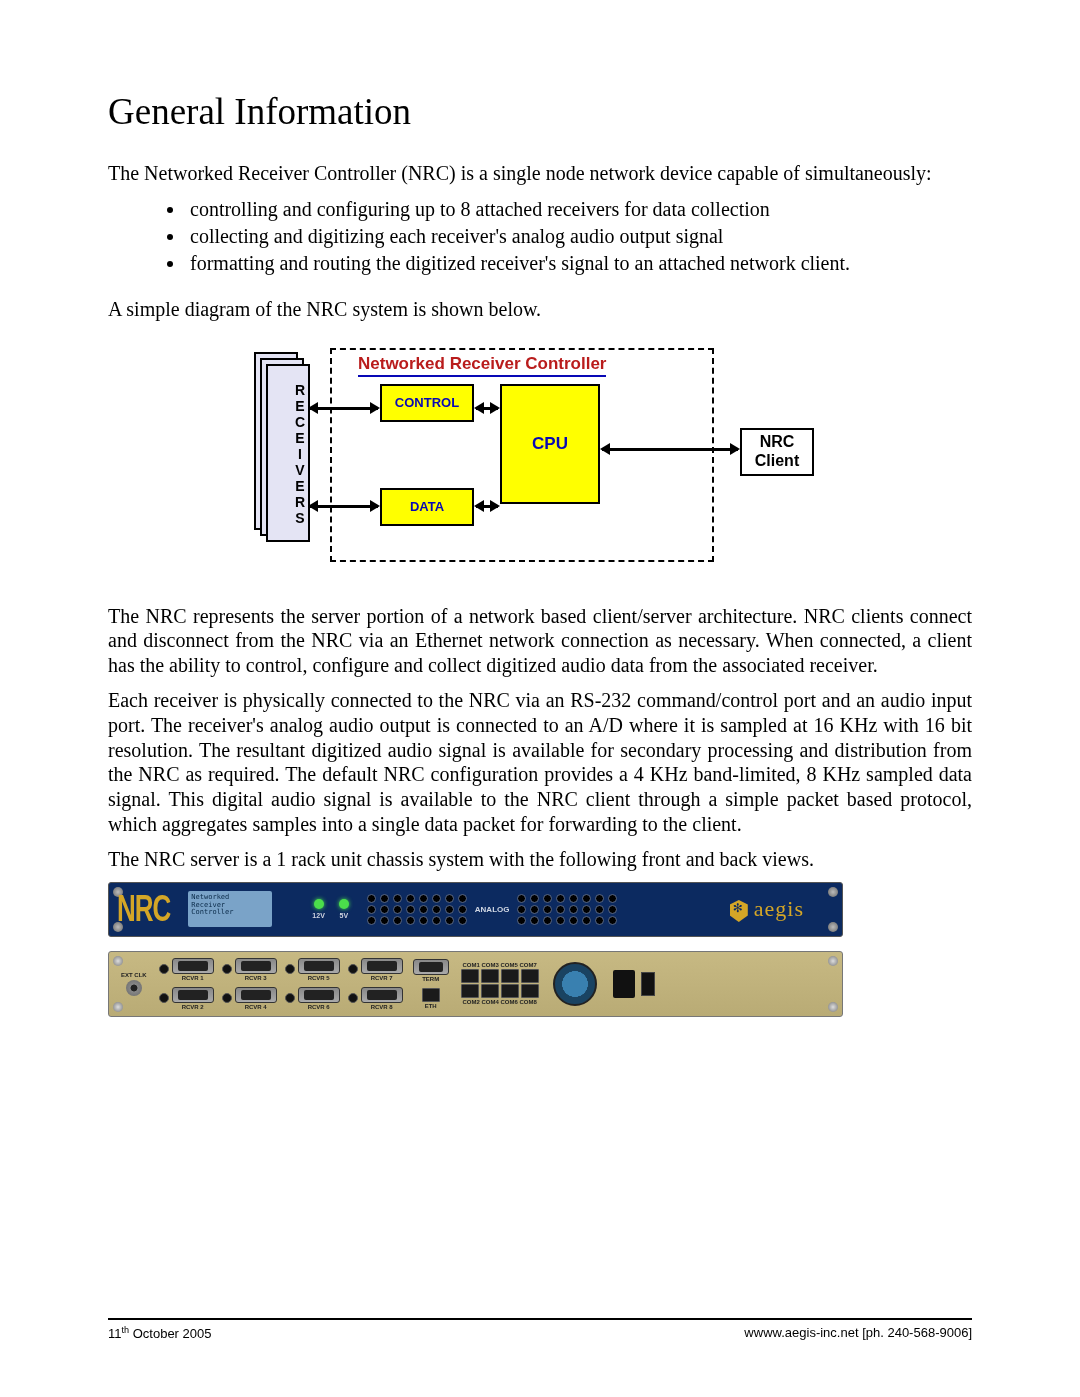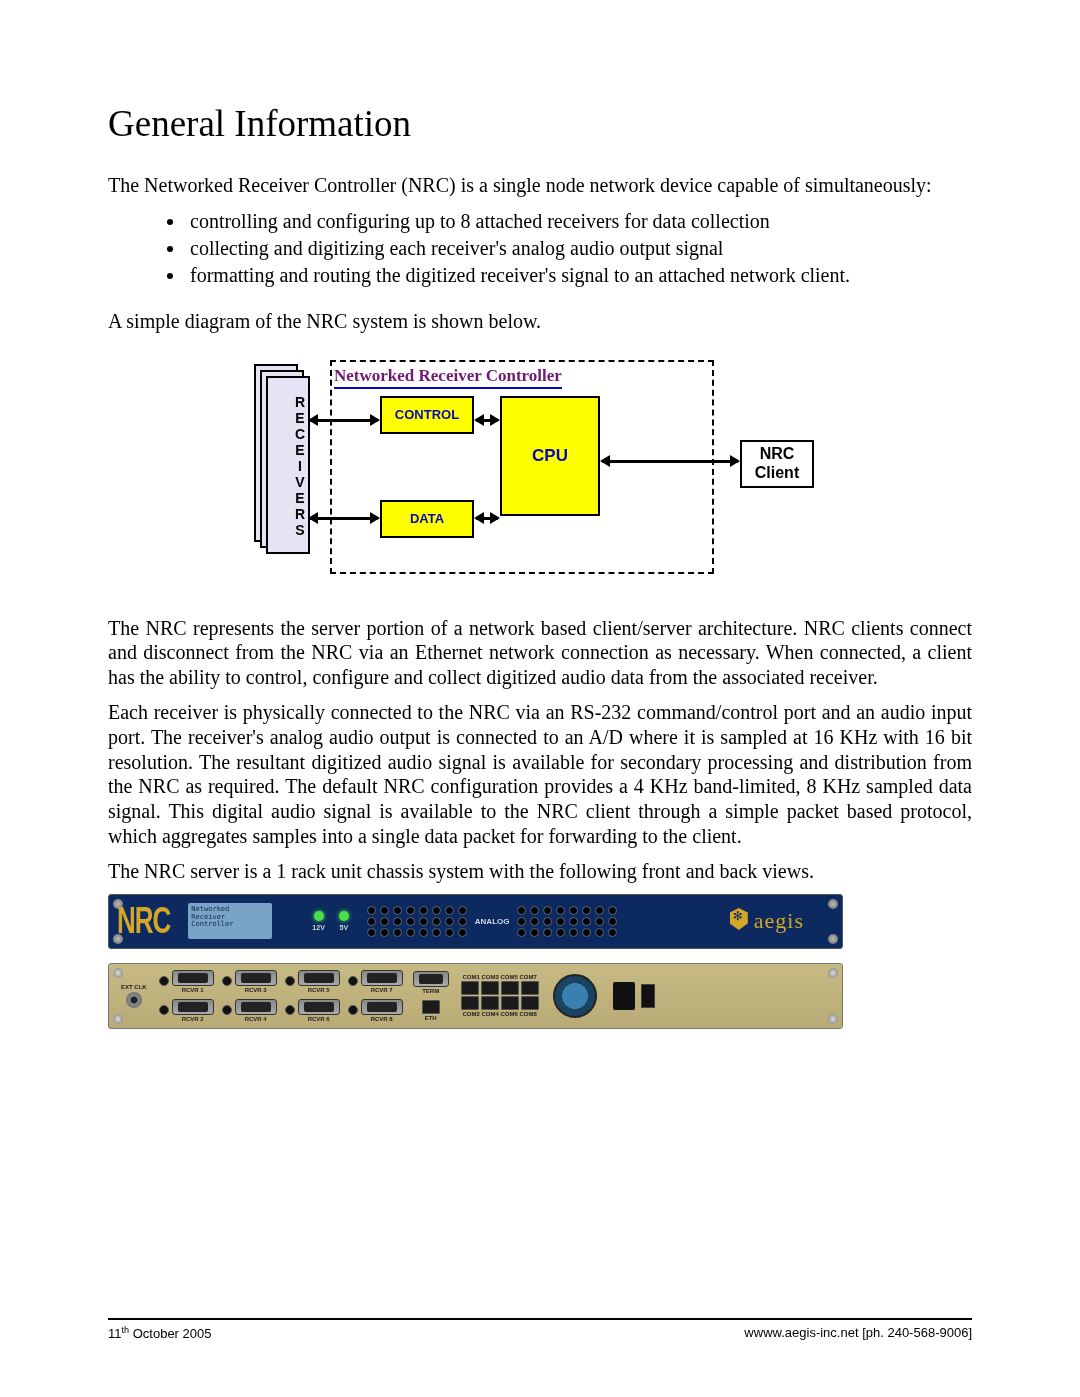--- a/index.html
+++ b/index.html
@@ -19,7 +19,7 @@
   h1 {
     font-size: 37px;
     font-weight: normal;
-    margin: 12px 0 28px 0;
+    margin: 0 0 28px 0;
   }
   p {
     font-size: 20px;

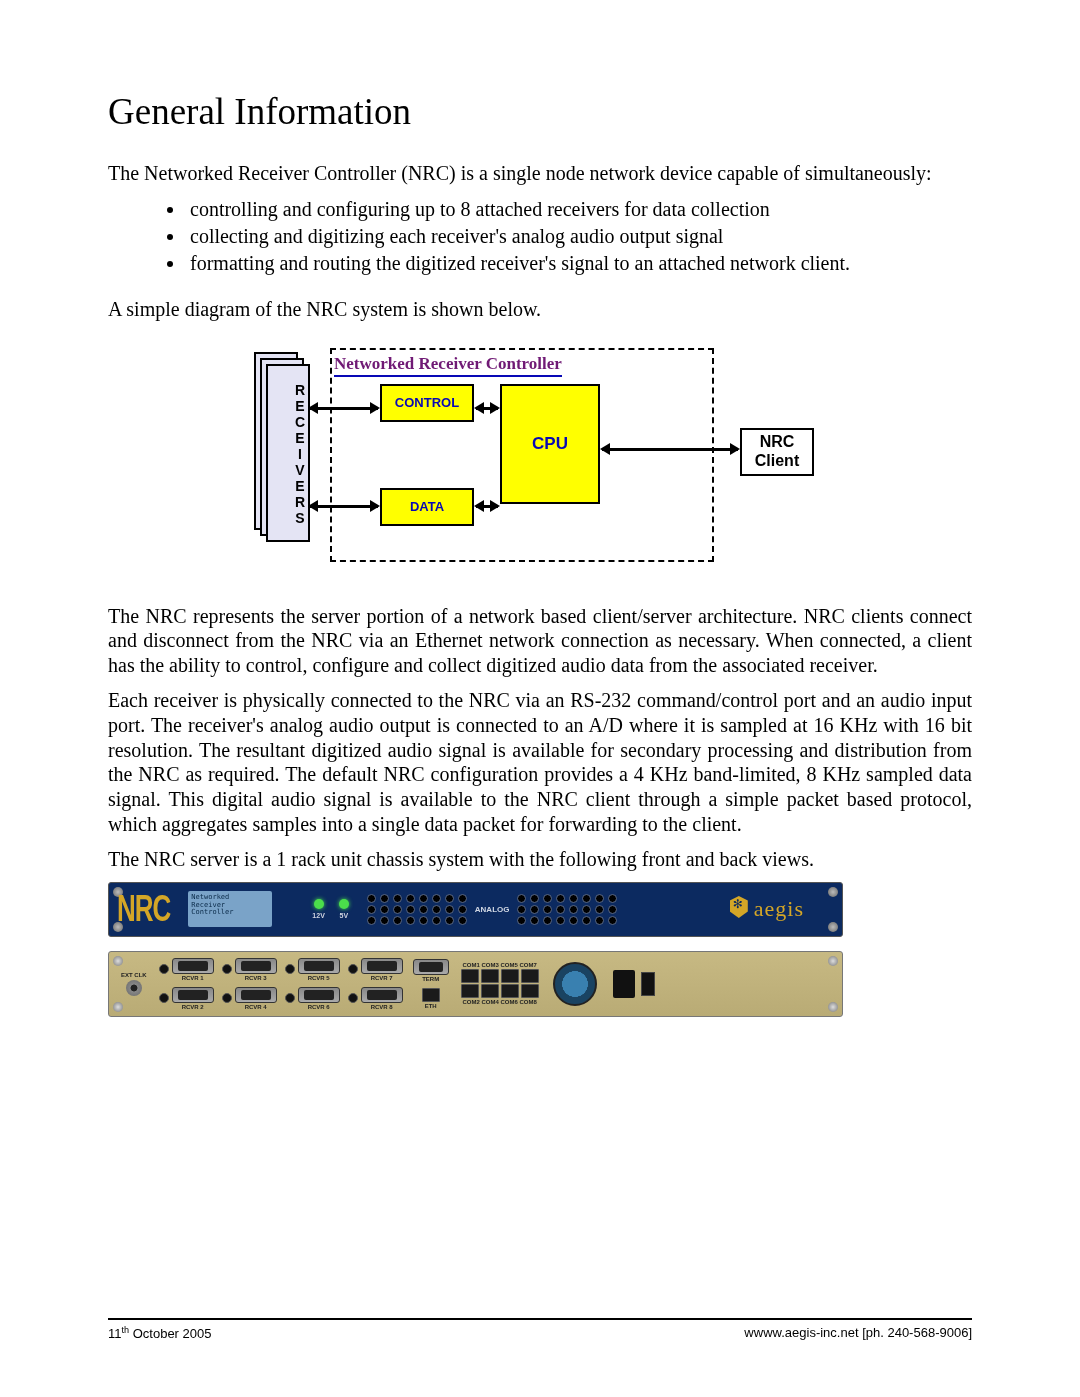--- a/index.html
+++ b/index.html
@@ -49,11 +49,11 @@
   }
   .nrc-title {
     position: absolute;
-    left: 94px; top: 6px;
-    font-family: Liberation Serif, serif;
+    left: 118px; top: 6px;
+    font-family: Liberation Sans, sans-serif;
     font-size: 17px;
     font-weight: bold;
-    color: #701a75;
+    color: #b91c1c;
     border-bottom: 2px solid #0808b5;
     padding-bottom: 1px;
   }

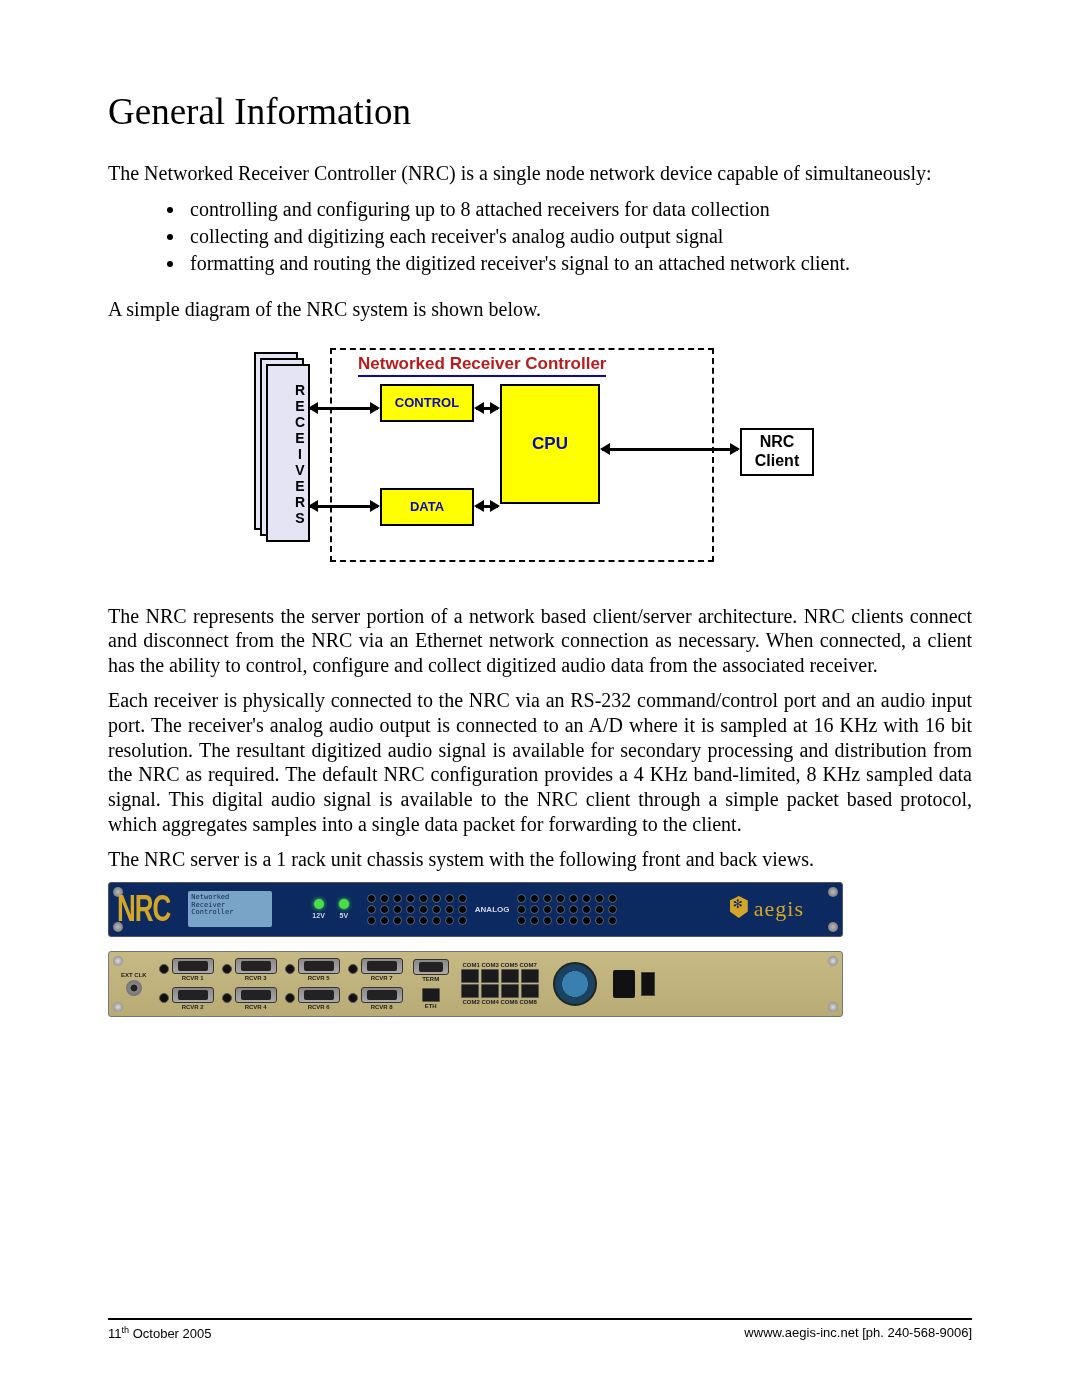--- a/index.html
+++ b/index.html
@@ -185,7 +185,7 @@
     font-size: 22px;
     color: #d4a627;
     letter-spacing: 1px;
-    display:flex; align-items:flex-start; gap:6px;
+    display:flex; align-items:flex-end; gap:6px;
     margin-right: 30px;
   }
   .aegis-badge { width:18px; height:22px; background:#d4a627; clip-path: polygon(50% 0,100% 20%,100% 70%,50% 100%,0 70%,0 20%); position:relative;}

